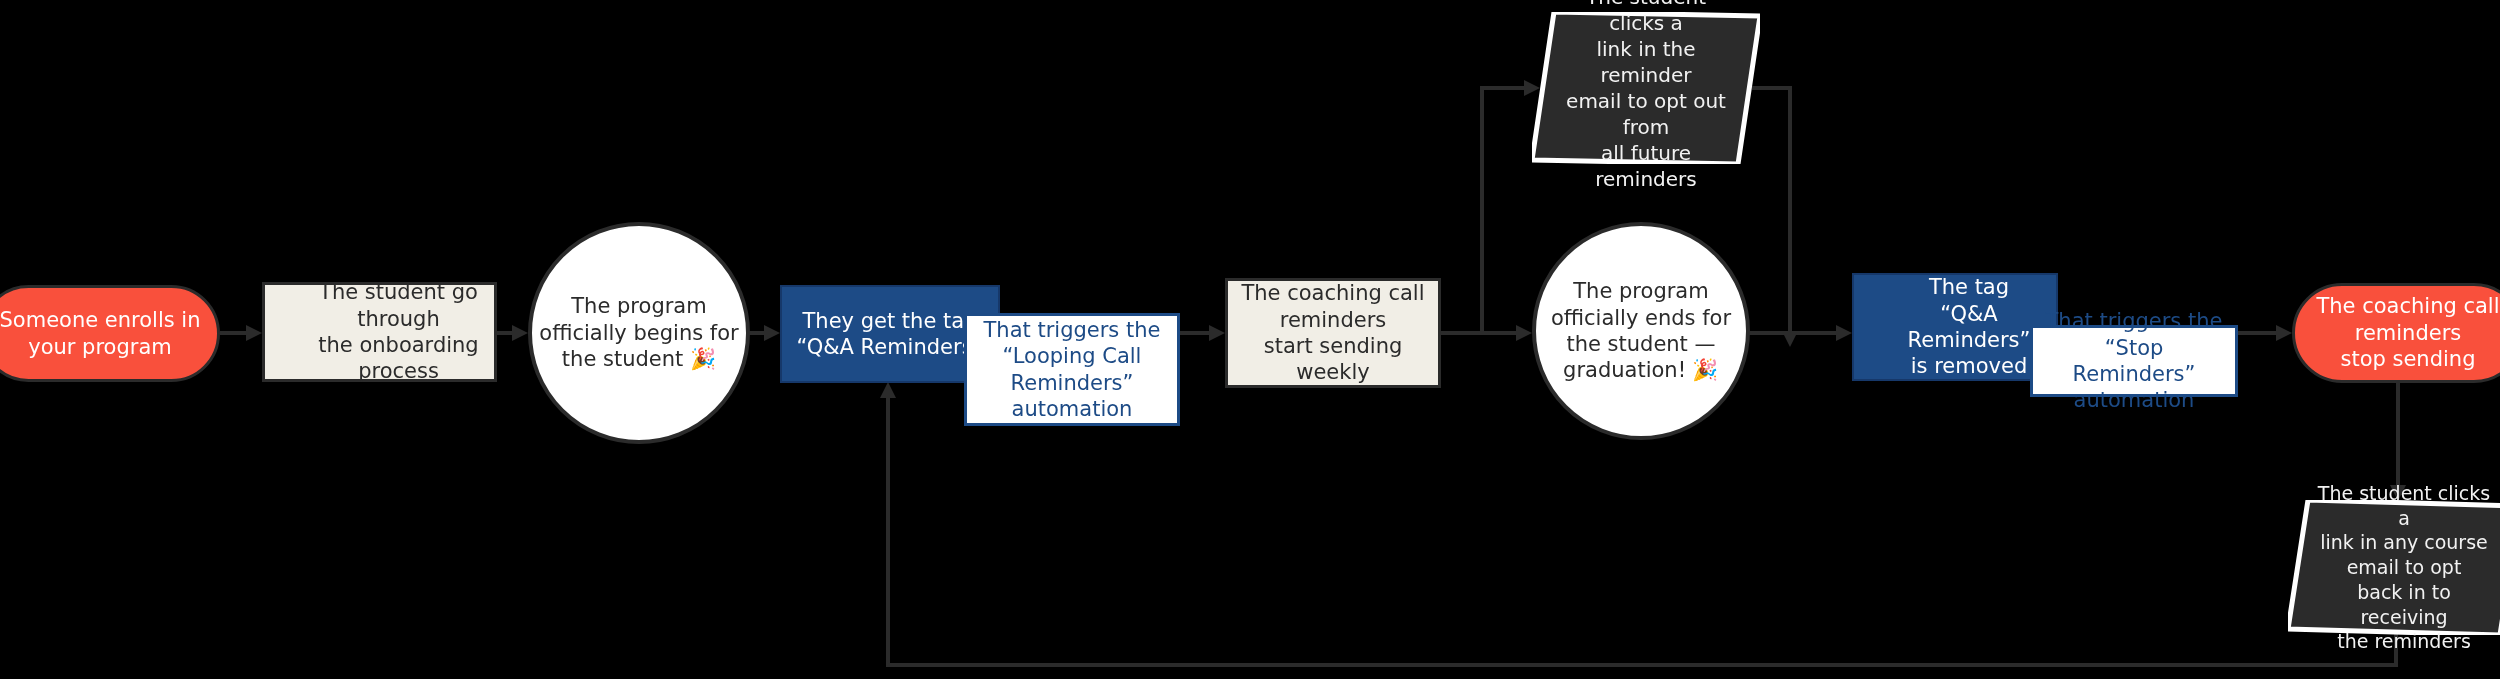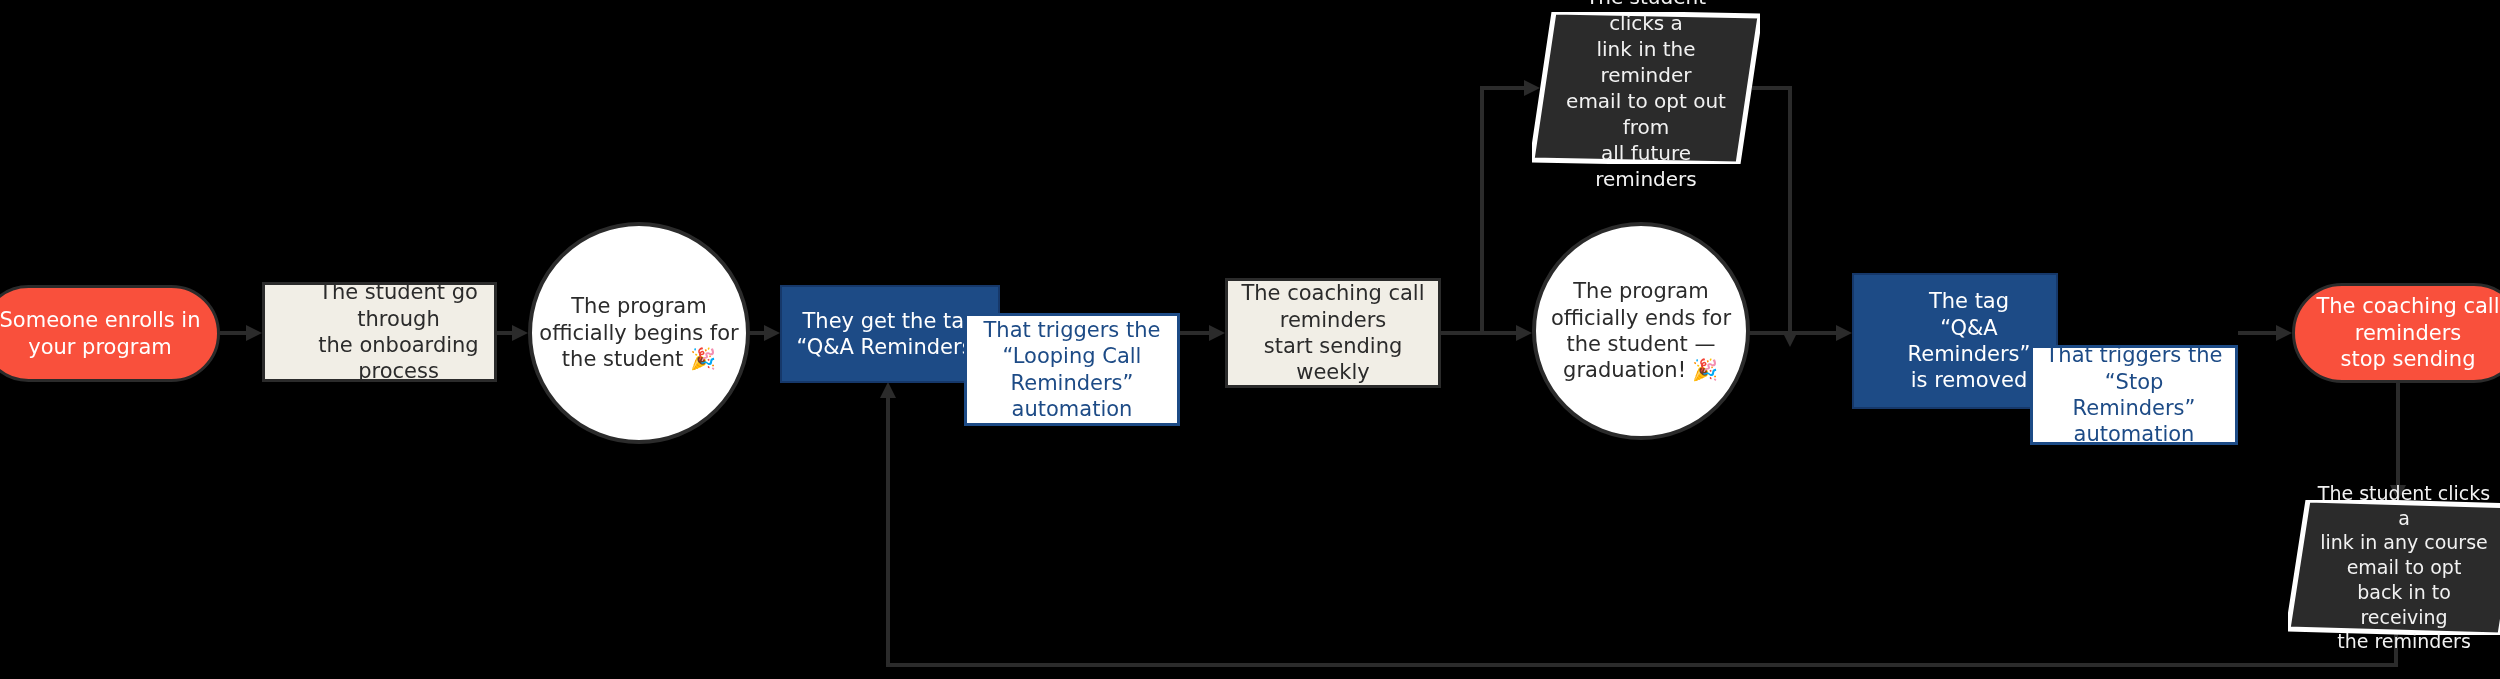--- a/index.html
+++ b/index.html
@@ -196,7 +196,7 @@
 all future reminders</div>
   </div>
 
-  <div class="node tagbox" style="left:1852px; top:273px; width:206px; height:136px;padding-left:28px;">The tag
+  <div class="node tagbox" style="left:1852px; top:273px; width:206px; height:108px;padding-left:28px;">The tag
 “Q&amp;A Reminders”
 is removed</div>
 

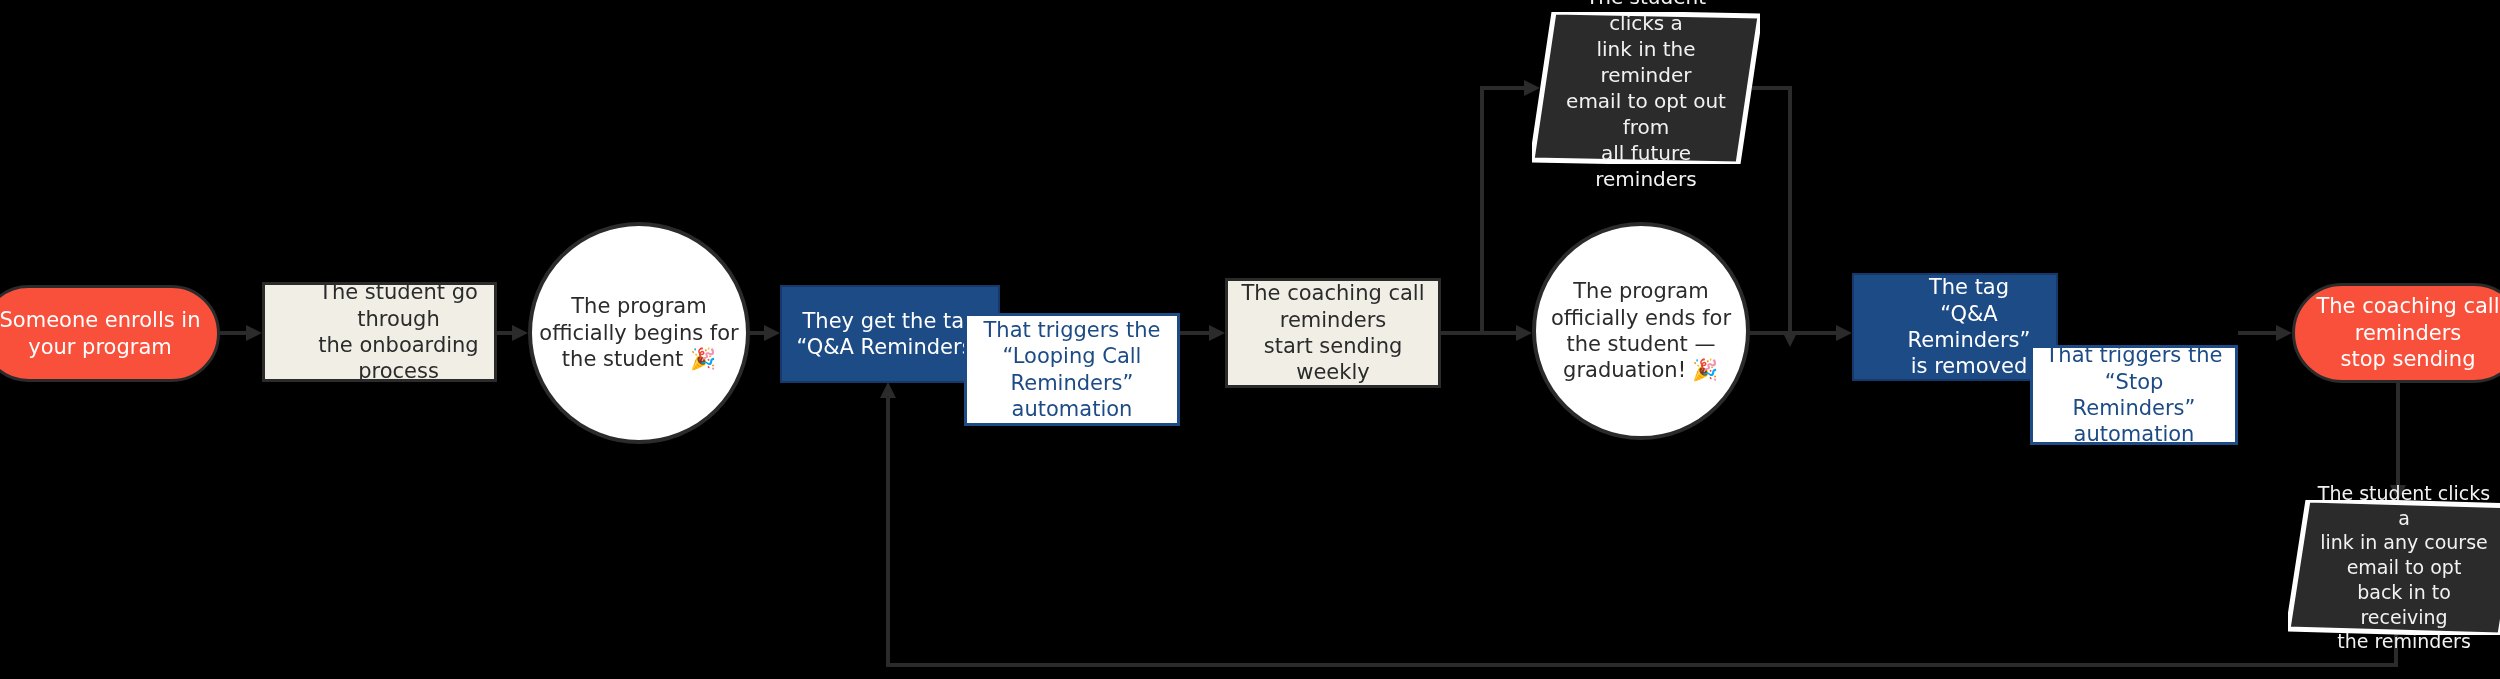--- a/index.html
+++ b/index.html
@@ -200,7 +200,7 @@
 “Q&amp;A Reminders”
 is removed</div>
 
-  <div class="node note" style="left:2030px; top:325px; width:208px; height:100px;margin-top:20px;">That triggers the “Stop
+  <div class="node note" style="left:2030px; top:325px; width:208px; height:72px;">That triggers the “Stop
 Reminders” automation</div>
 
   <div class="node terminator" style="left:2292px; top:283px; width:232px; height:100px;">The coaching call

